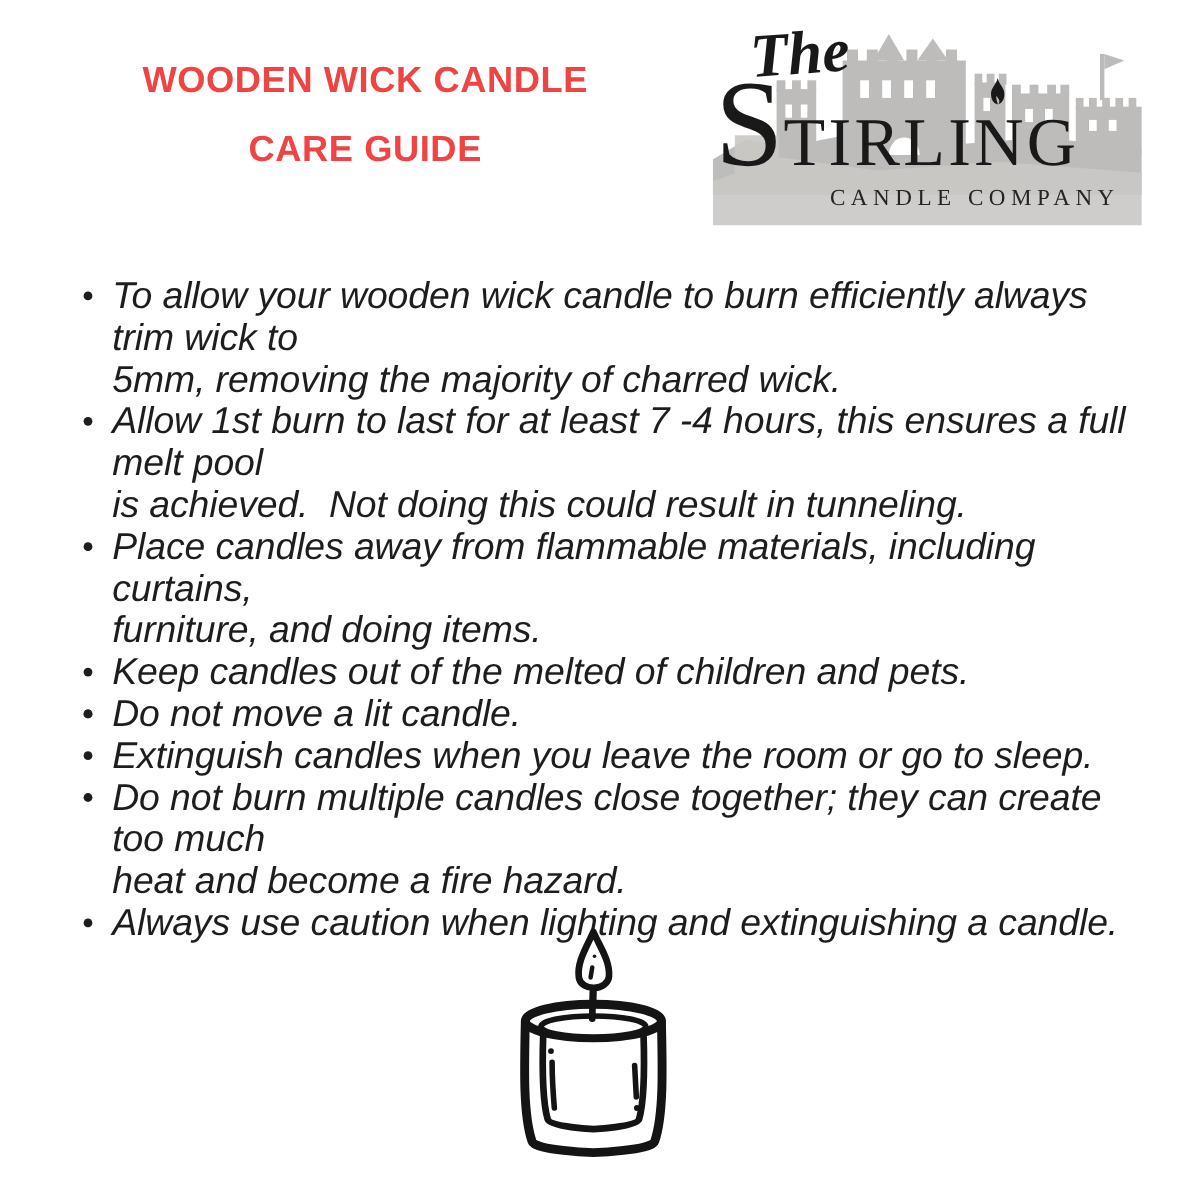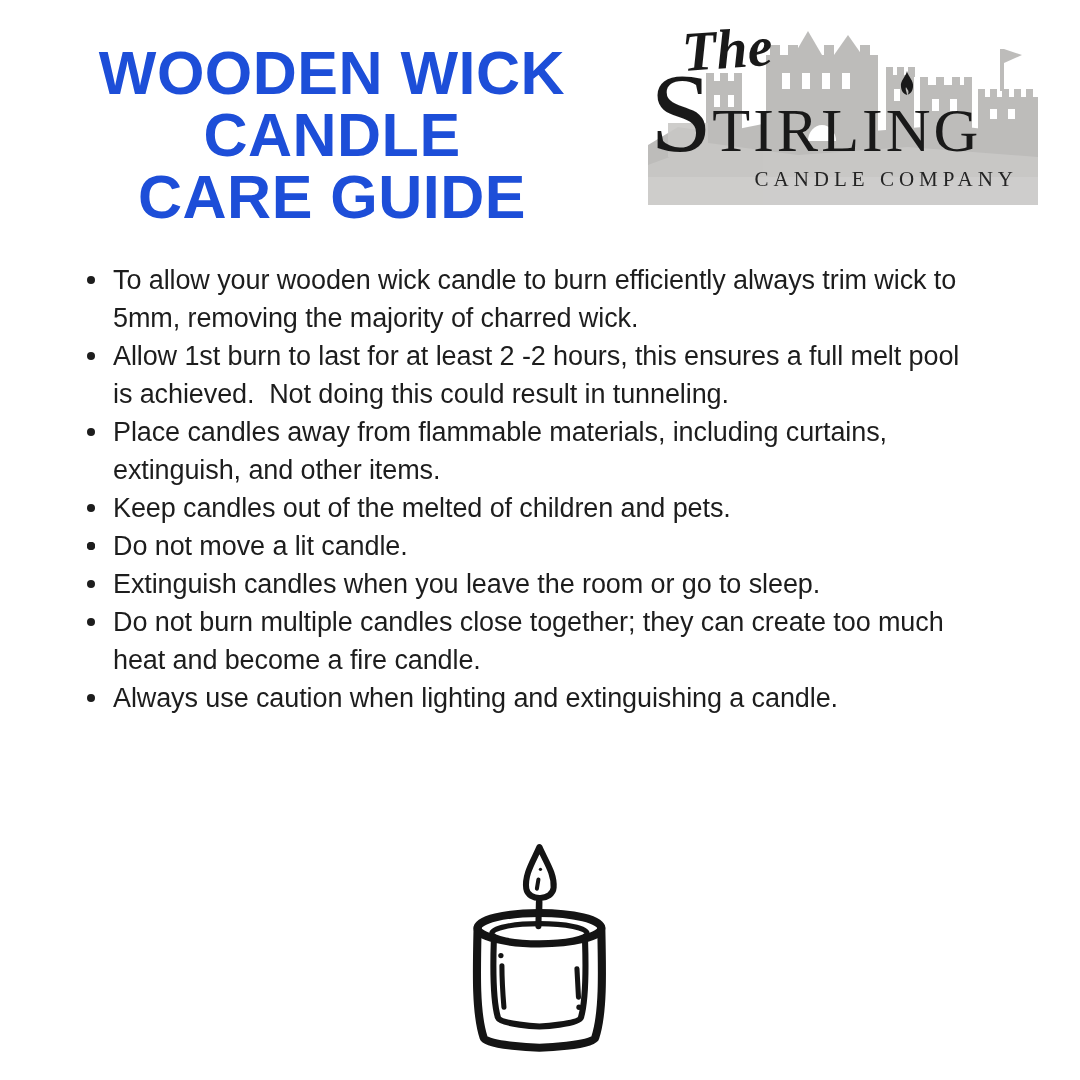--- a/index.html
+++ b/index.html
@@ -10,8 +10,8 @@
   
   .title-block{
     position:absolute;left:22px;top:42px;width:620px;
-    text-align:center;color:#1d4ed8;font-weight:700;
-    font-size:61px;line-height:62px;letter-spacing:.5px;
+    text-align:center;color:#ef4444;font-weight:700;
+    font-size:33px;line-height:62px;letter-spacing:.5px;
   }
   
   .logo{position:absolute;left:648px;top:15px;width:390px;height:190px;}

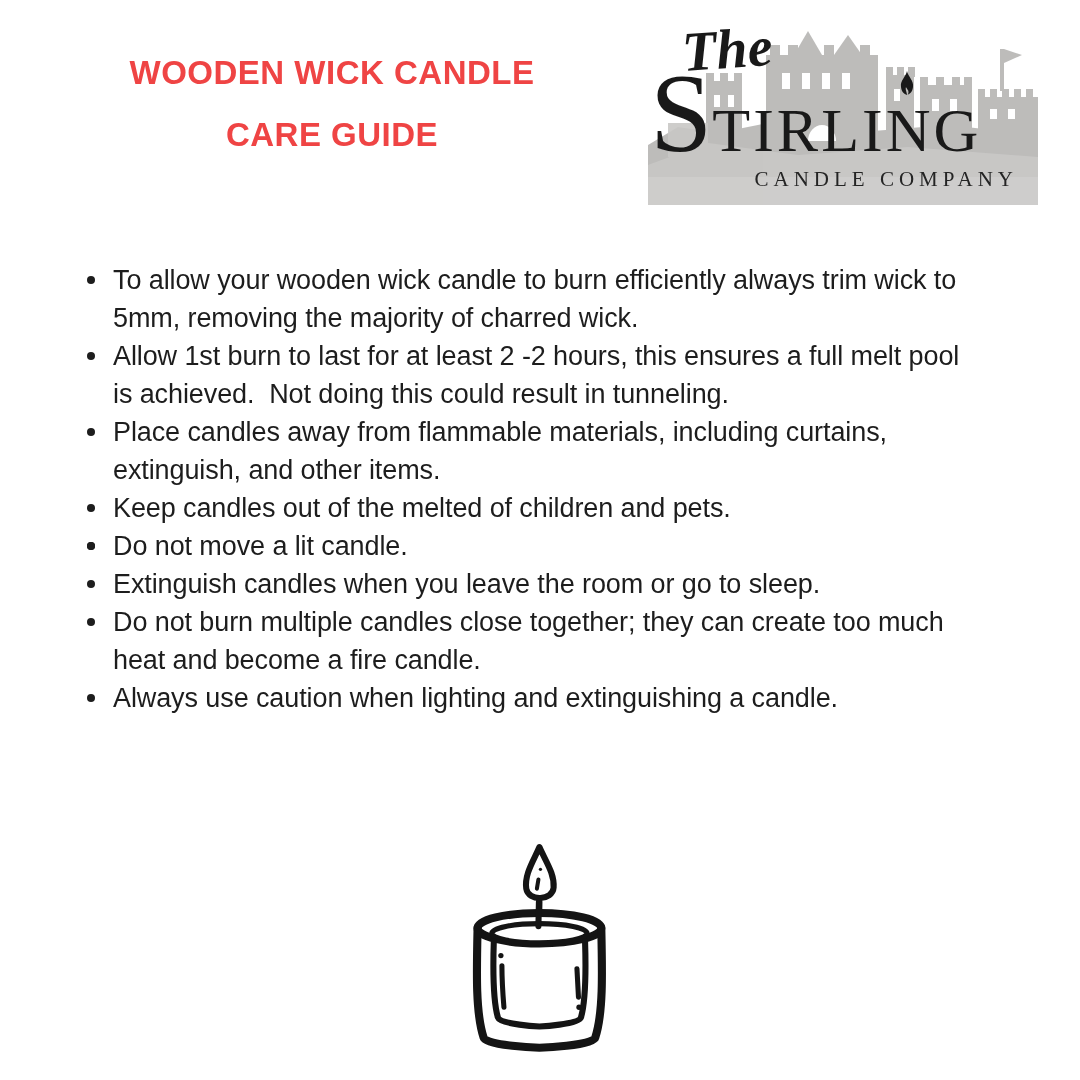--- a/index.html
+++ b/index.html
@@ -36,8 +36,8 @@
   
   .care-list{
     position:absolute;left:70px;top:246px;width:965px;
-    margin:15px;padding:0;list-style:none;
-    font-size:27px;line-height:38px;color:#1d1d1d;letter-spacing:-0.1px;
+    margin:4px;padding:0;list-style:none;
+    font-size:34px;line-height:38px;color:#1d1d1d;letter-spacing:-0.1px;font-style:italic;
   }
   .care-list li{position:relative;padding-left:28px;}
   .care-list li::before{

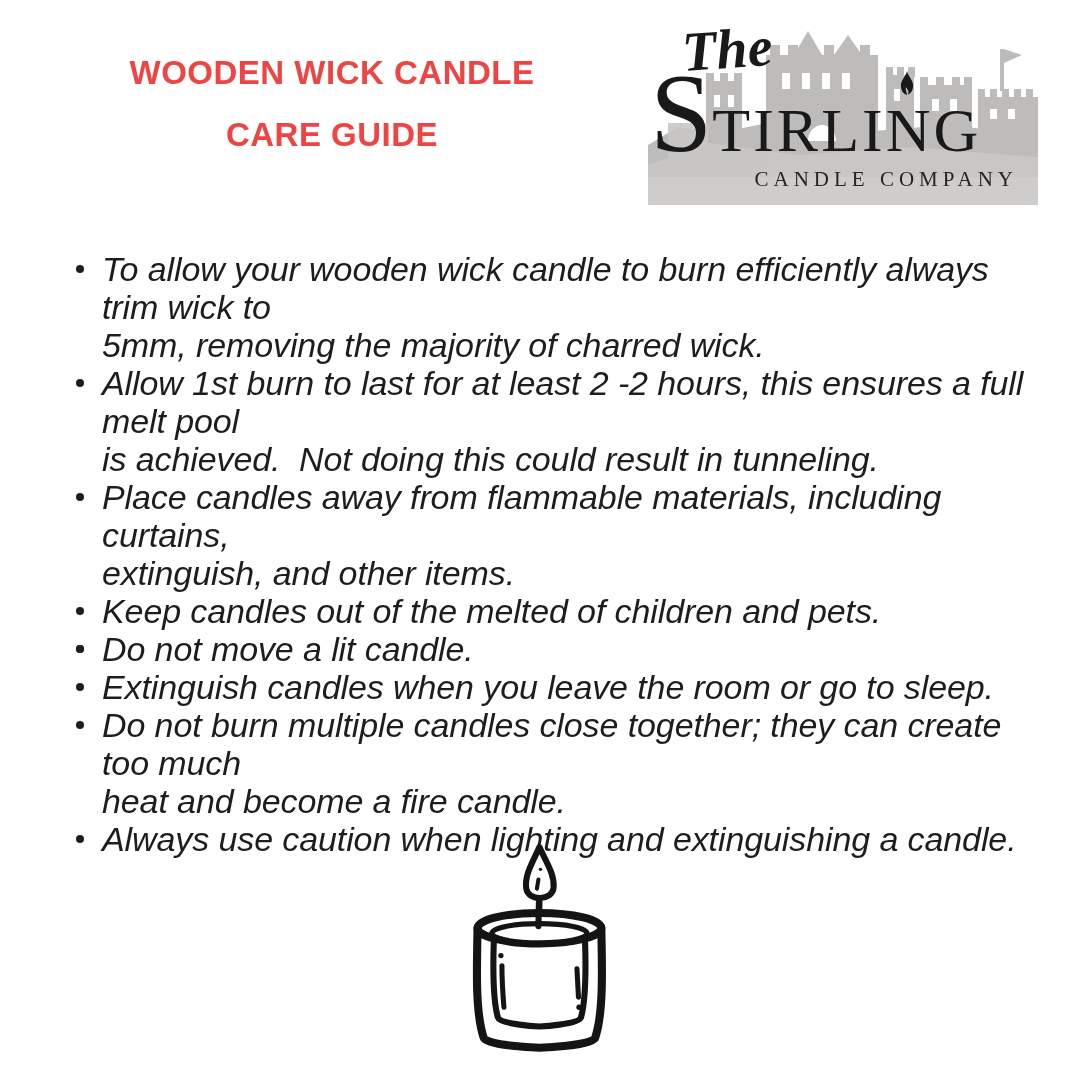--- a/index.html
+++ b/index.html
@@ -126,7 +126,7 @@
       <div class="care-line">5mm, removing the majority of charred wick.</div>
     </li>
     <li>
-      <div class="care-line">Allow 1st burn to last for at least 2 -2 hours, this ensures a full melt pool</div>
+      <div class="care-line">Allow 1st burn to last for at least 7 -4 hours, this ensures a full melt pool</div>
       <div class="care-line">is achieved.  Not doing this could result in tunneling.</div>
     </li>
     <li>

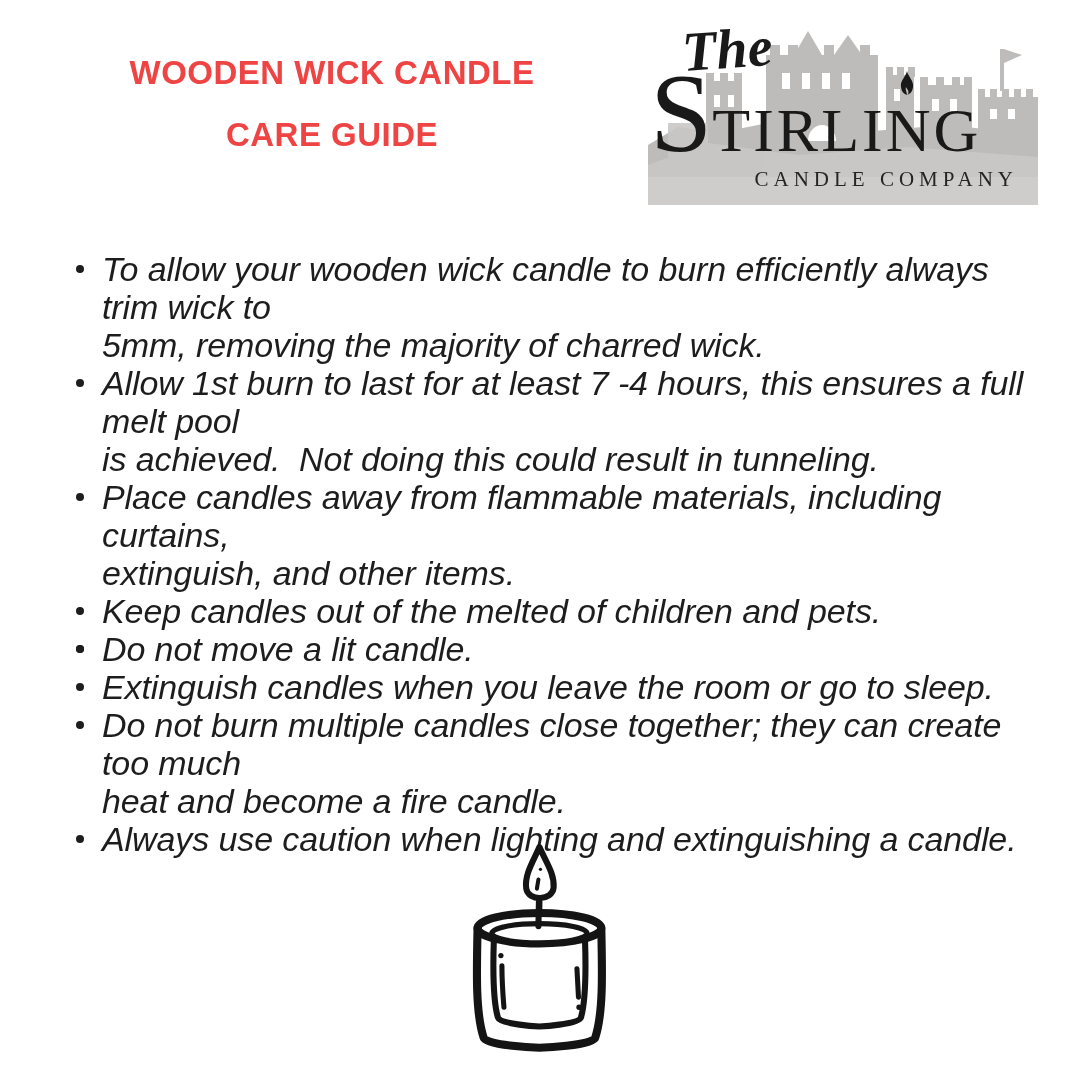--- a/index.html
+++ b/index.html
@@ -131,7 +131,7 @@
     </li>
     <li>
       <div class="care-line">Place candles away from flammable materials, including curtains,</div>
-      <div class="care-line">extinguish, and other items.</div>
+      <div class="care-line">furniture, and doing items.</div>
     </li>
     <li>
       <div class="care-line">Keep candles out of the melted of children and pets.</div>

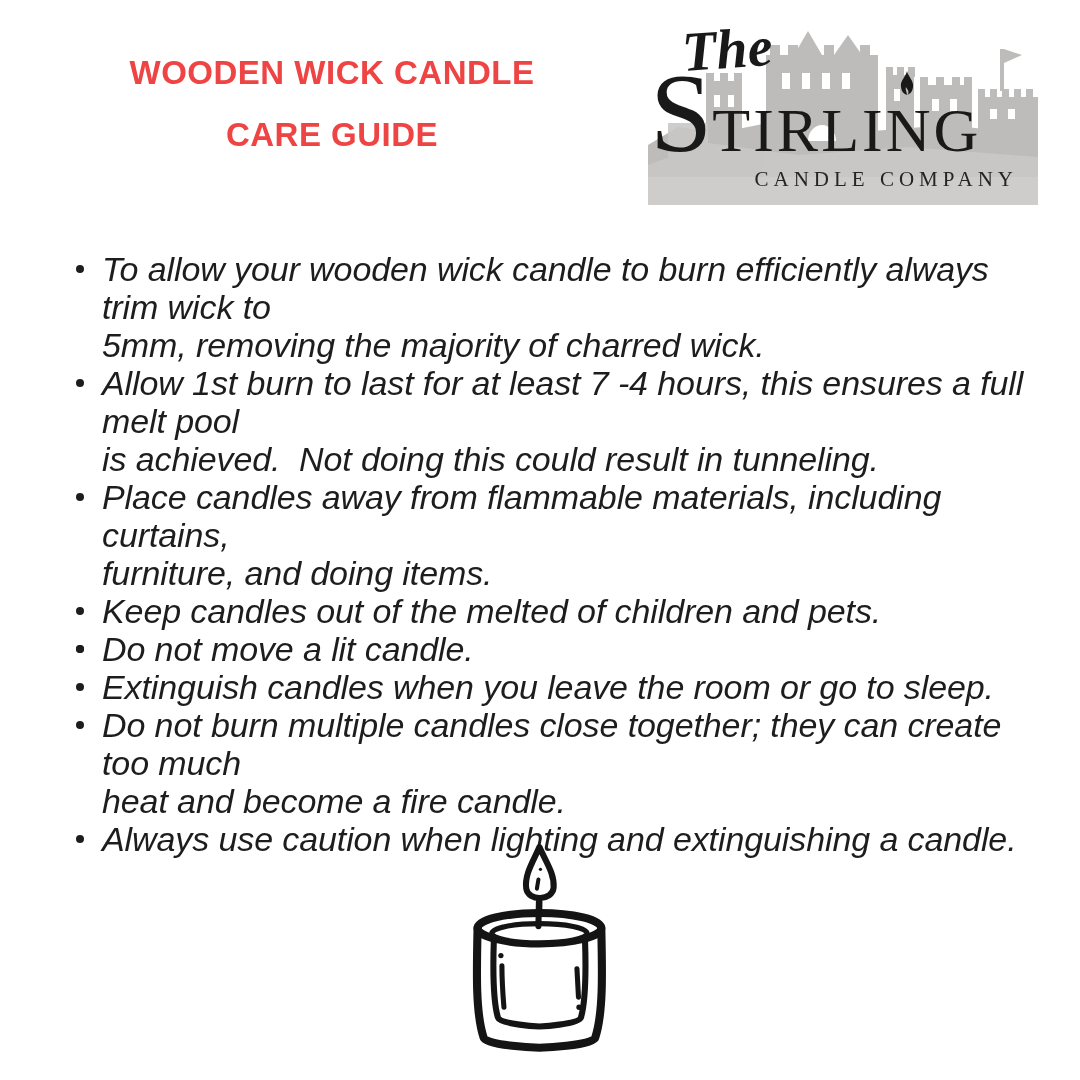--- a/index.html
+++ b/index.html
@@ -146,7 +146,7 @@
     </li>
     <li>
       <div class="care-line">Do not burn multiple candles close together; they can create too much</div>
-      <div class="care-line">heat and become a fire candle.</div>
+      <div class="care-line">heat and become a fire hazard.</div>
     </li>
     <li>
       <div class="care-line">Always use caution when lighting and extinguishing a candle.</div>

